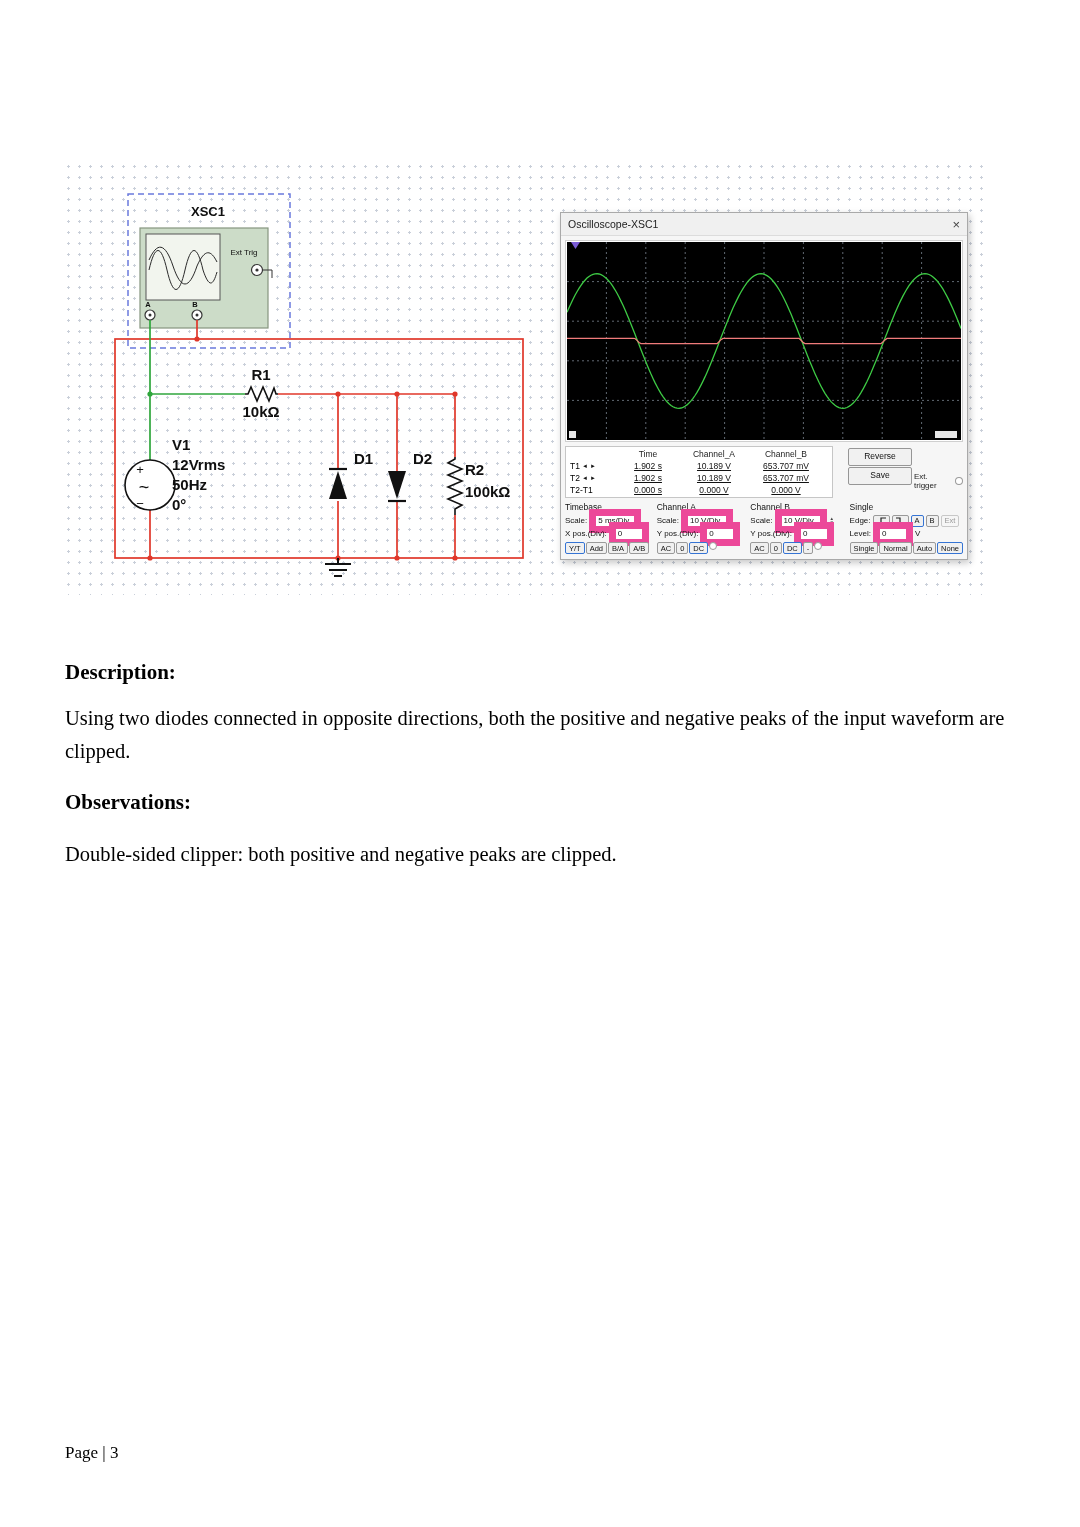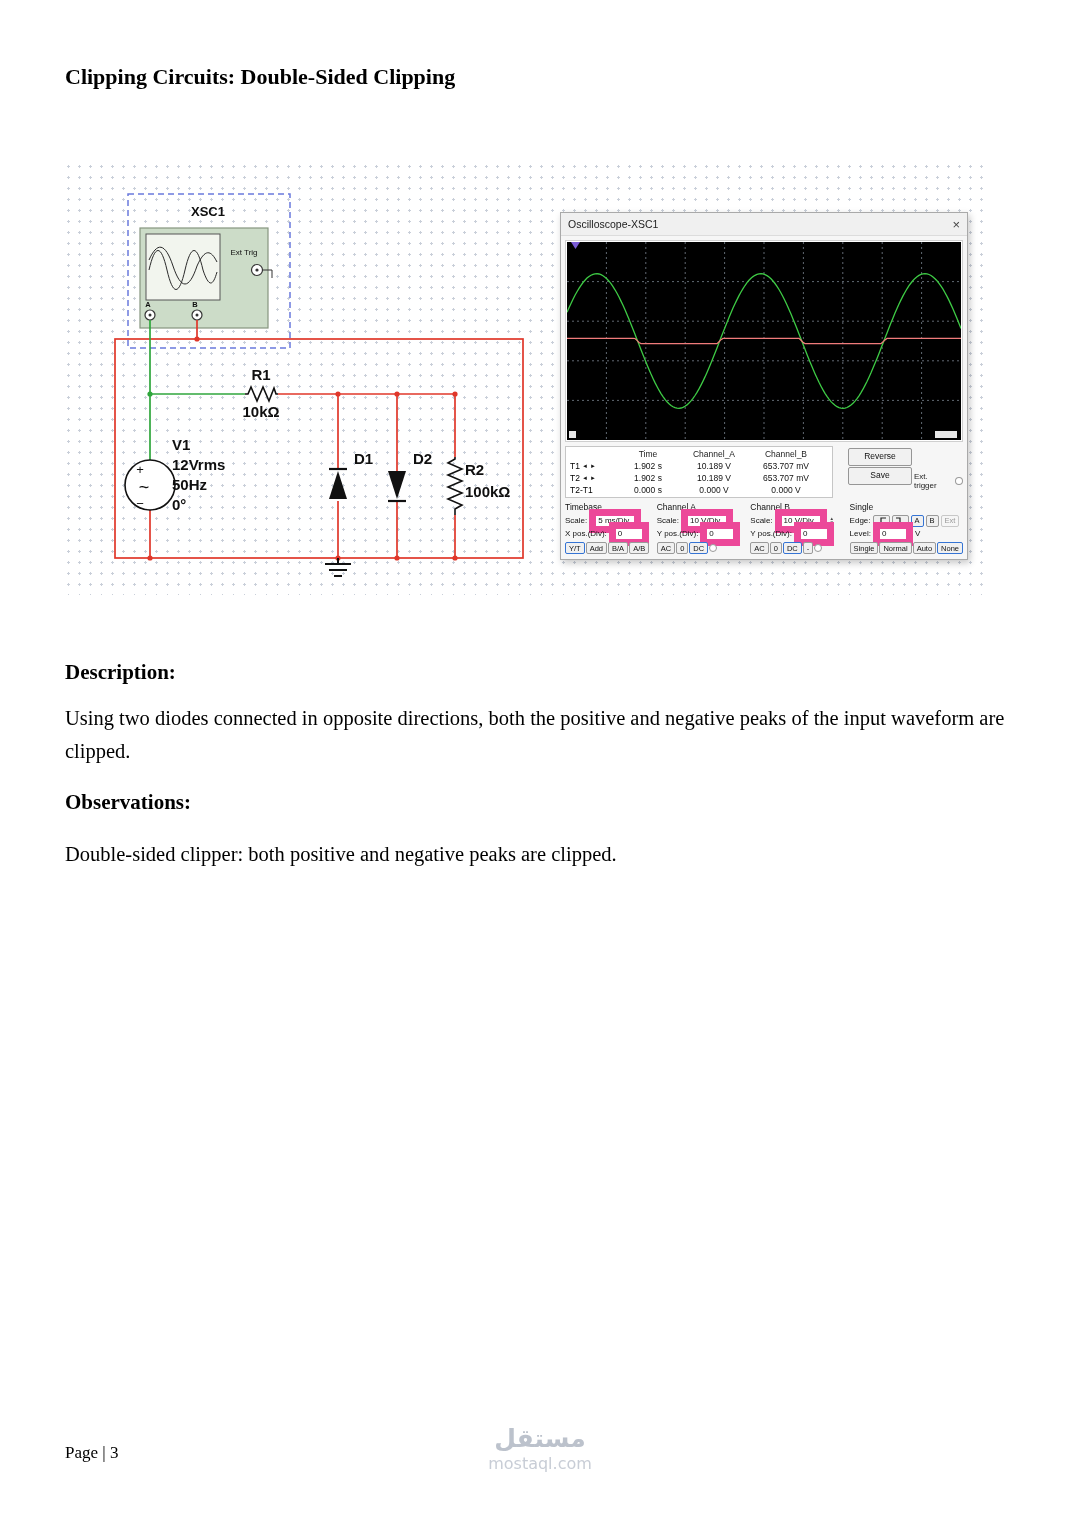--- a/index.html
+++ b/index.html
@@ -73,7 +73,6 @@
 
 <div class="page">
 
-  <div class="doc-title">Clipping Circuits: Double-Sided Clipping</div>
 
   <div class="figure">
 

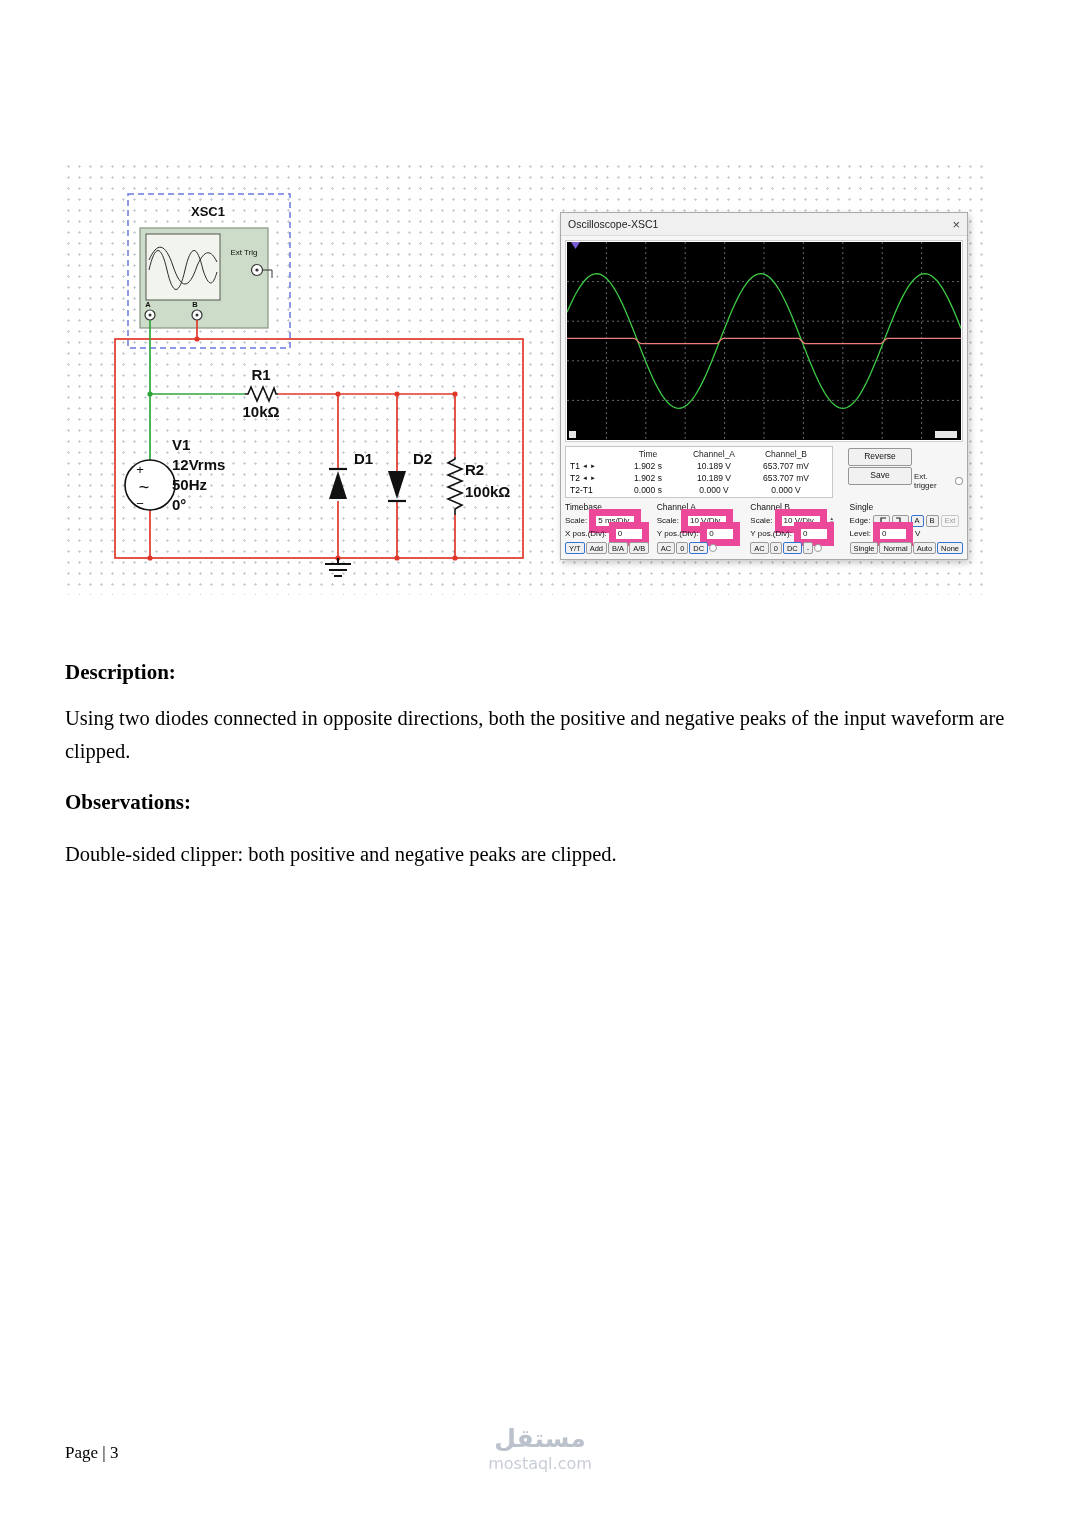--- a/index.html
+++ b/index.html
@@ -34,7 +34,7 @@
   .meas-box{flex:0 0 268px;background:#fff;border:1px solid #c6c6c6;padding:1px 2px;box-sizing:border-box;}
   .mg{display:grid;grid-template-columns:48px 64px 68px 76px;grid-auto-rows:12px;align-items:center;}
   .mg-h{text-align:center;color:#222;}
-  .mg-v{text-align:center;color:#111;}
+  .mg-v{text-align:center;color:#111;text-decoration:underline;}
   .mg-l{display:flex;gap:2px;align-items:center;padding-left:2px;}
   .arr{font-size:6px;line-height:1;color:#111;}
   .meas-right{position:relative;flex:1;}

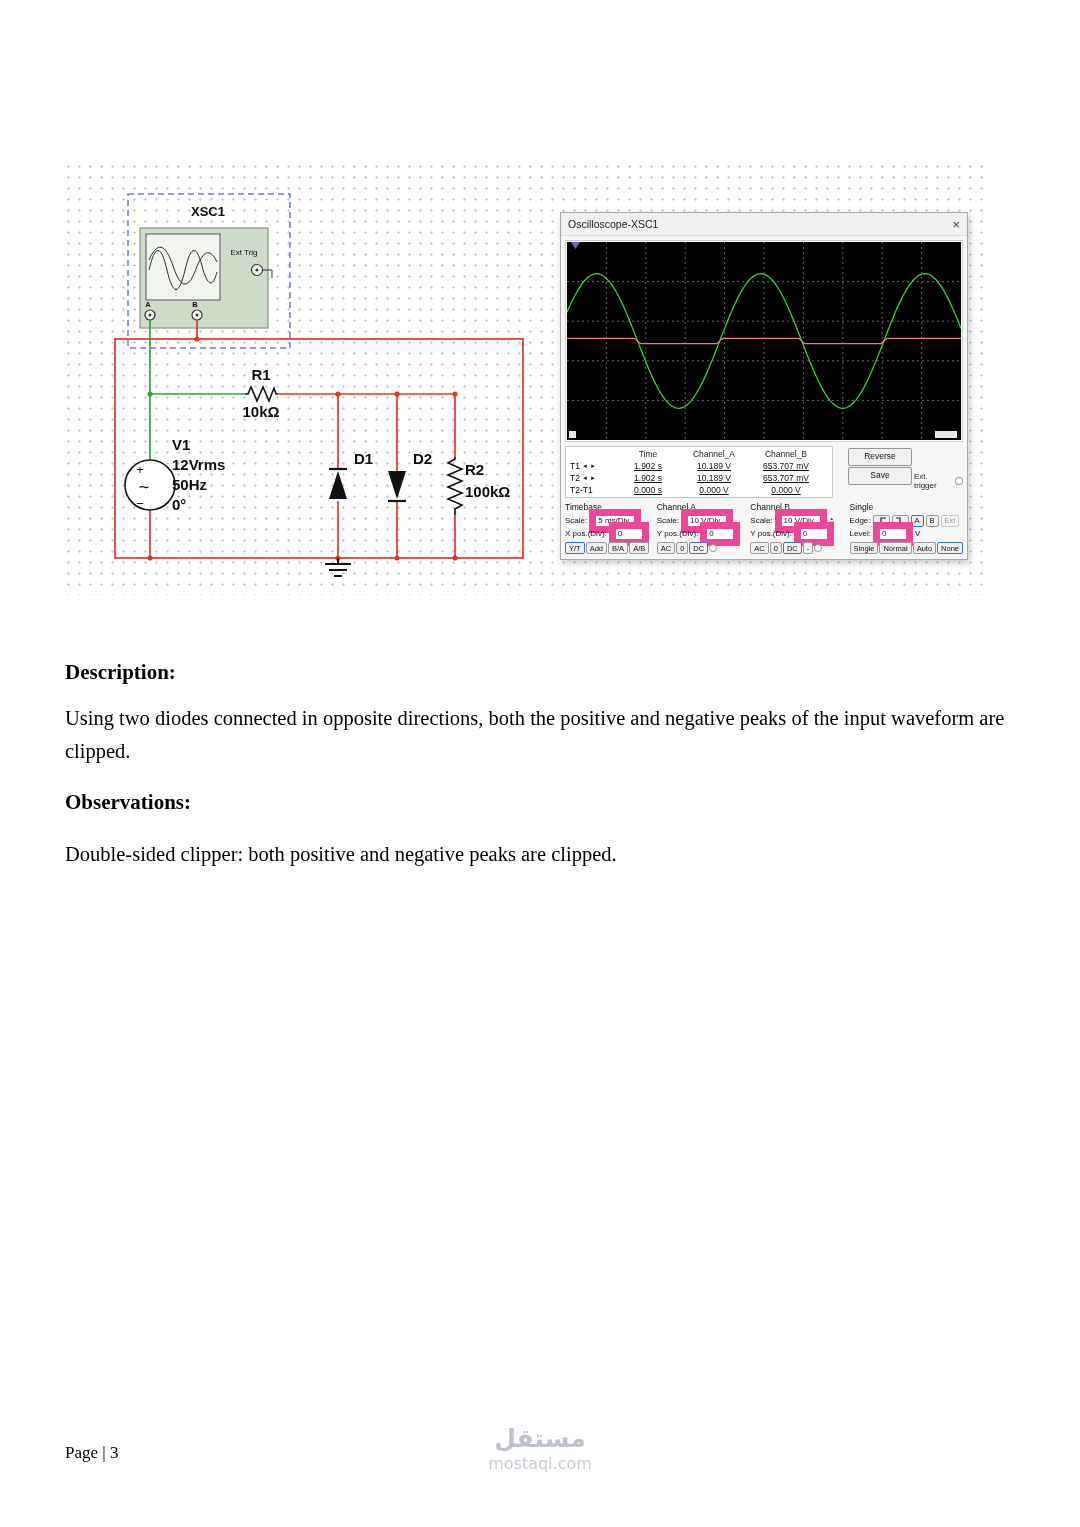--- a/index.html
+++ b/index.html
@@ -50,7 +50,7 @@
   .plbl{white-space:nowrap;}
   .pval{background:#fff;border:7px solid #ec4899;padding:0 2px;height:10px;line-height:10px;min-width:34px;box-sizing:content-box;}
   .pval.sm{min-width:22px;}
-  .btnrow{display:flex;gap:1px;margin-top:2px;align-items:center;}
+  .btnrow{display:flex;gap:1px;margin-top:2px;}
   .tbtn{border:1px solid #9a9a9a;background:#f0f0f0;border-radius:2px;padding:0 3px;height:12px;line-height:11px;
         font-size:7.5px;white-space:nowrap;box-sizing:border-box;display:inline-flex;align-items:center;}
   .tbtn.sel{border:1px solid #3574d4;}

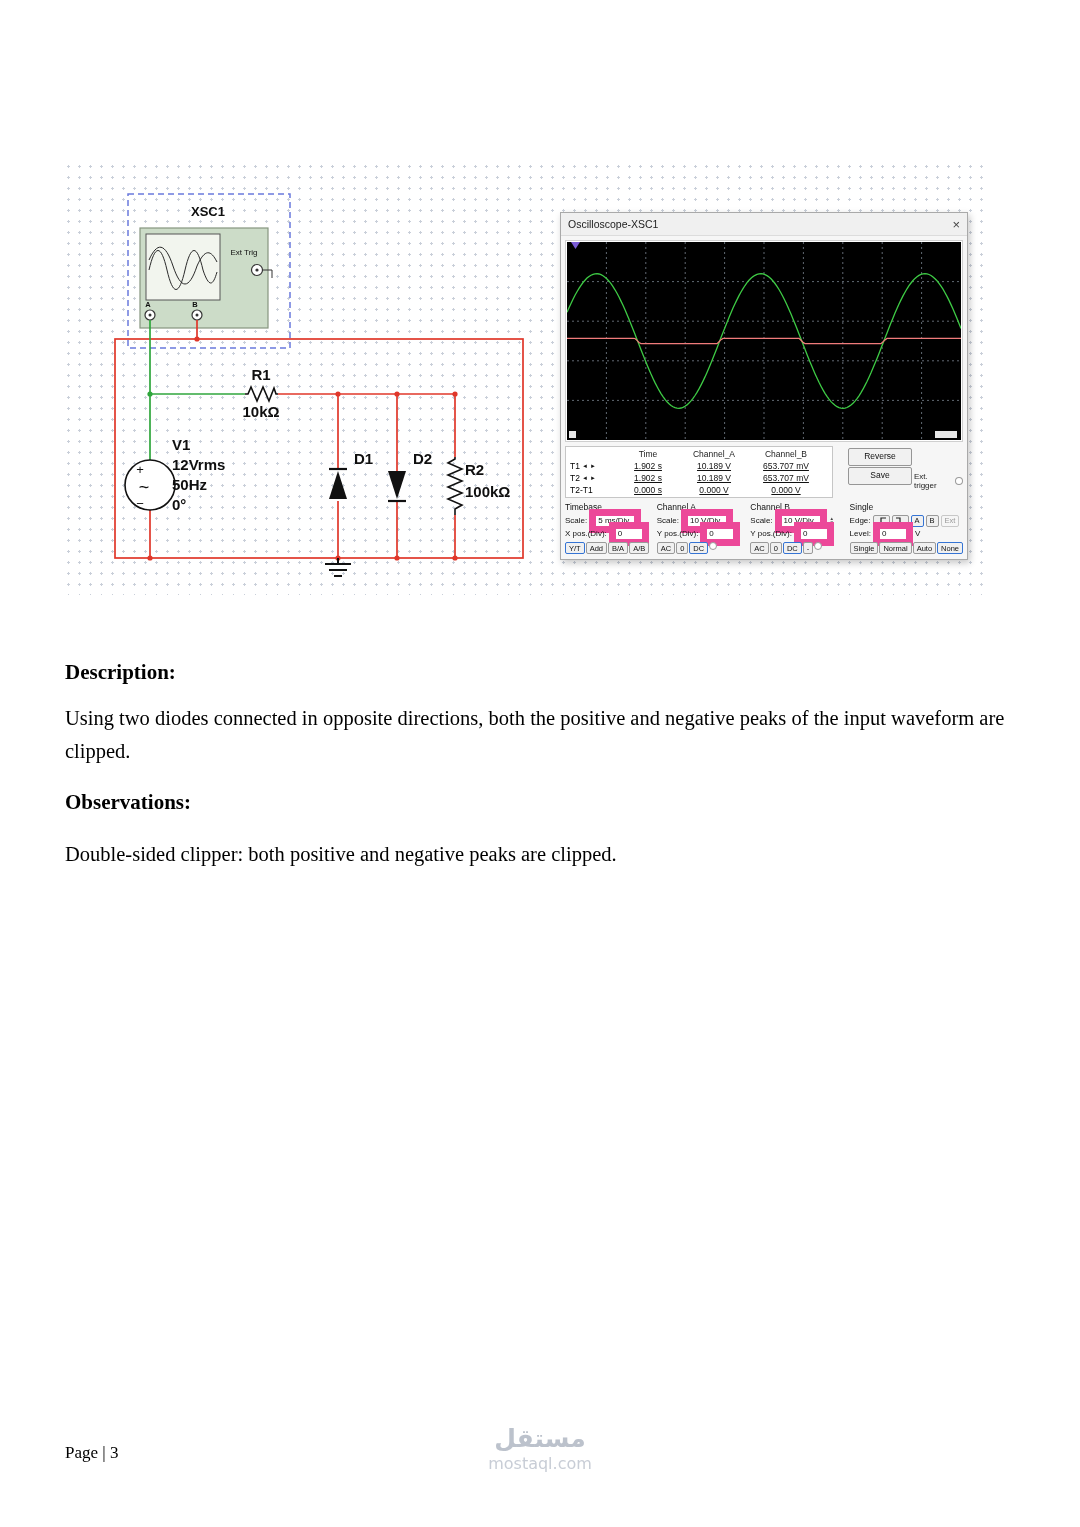--- a/index.html
+++ b/index.html
@@ -347,10 +347,6 @@
   <p class="body-p" id="obs-p">Double-sided clipper: both positive and negative peaks are clipped.</p>
 
   <div class="footer">Page | 3</div>
-  <div class="watermark">
-    <div class="wm1">مستقل</div>
-    <div class="wm2">mostaql.com</div>
-  </div>
 </div>
 
 </body></html>

